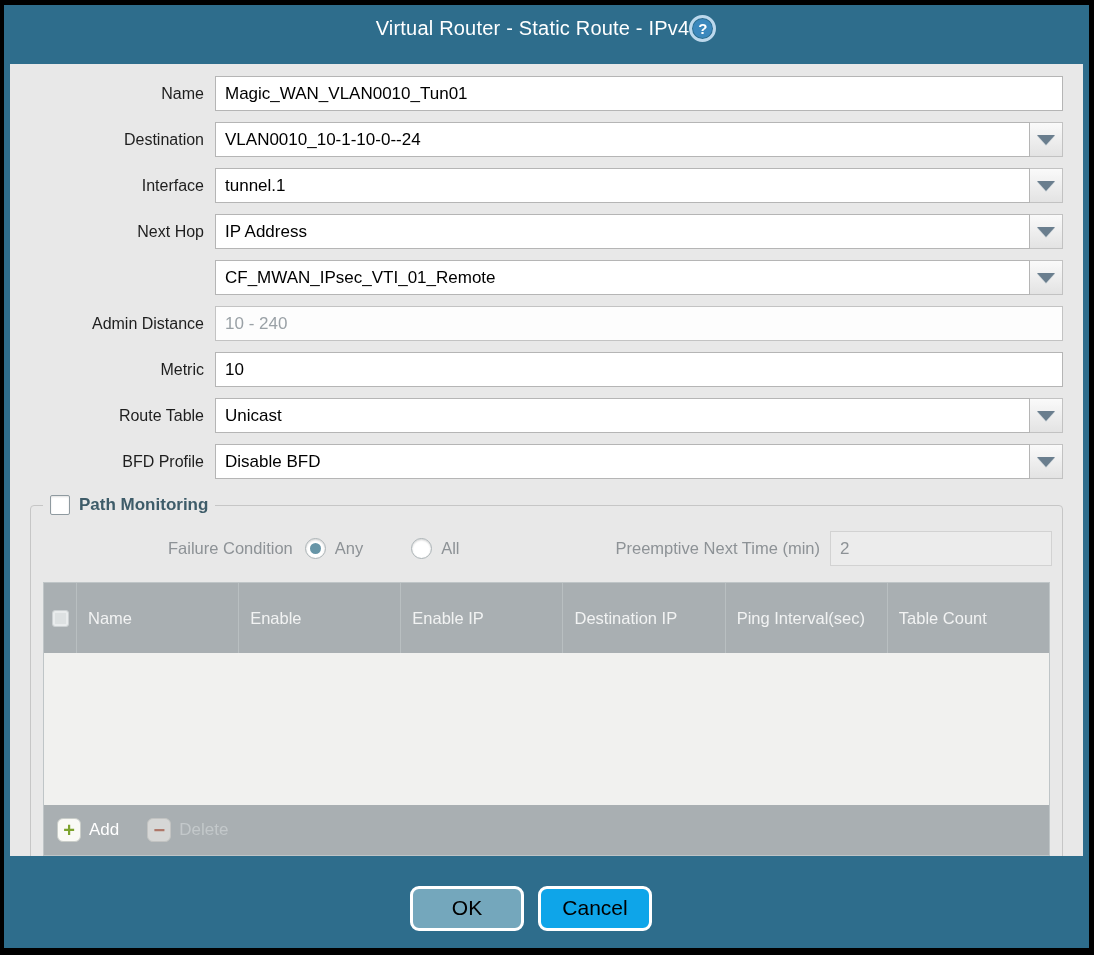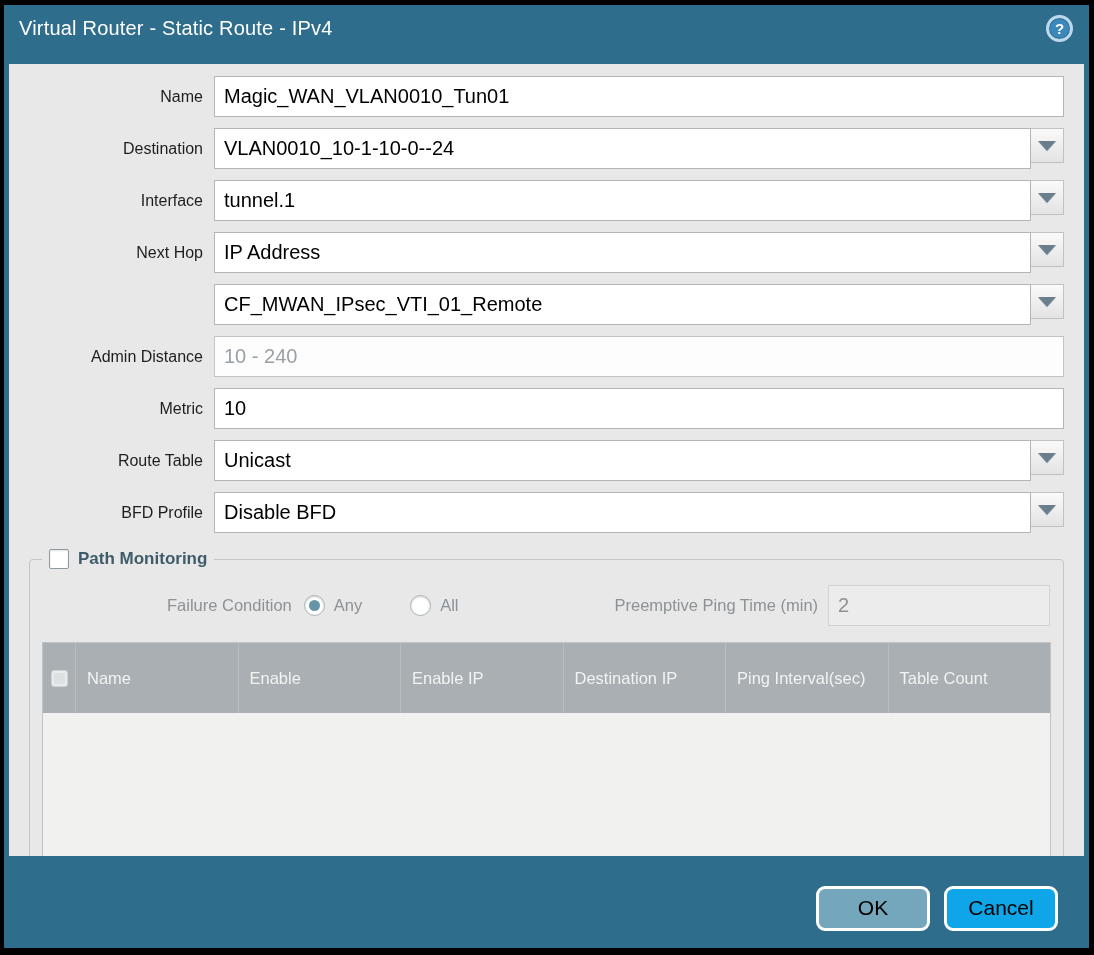--- a/index.html
+++ b/index.html
@@ -7,7 +7,7 @@
   body { background:#000; position:relative; overflow:hidden; }
 
   .dialog { position:absolute; left:4px; top:5px; right:5px; bottom:7px;
-            background:#2e6d8c; display:flex; flex-direction:column; }
+            background:#2e6d8c; display:flex; flex-direction:column;align-items:center; }
 
   
   .titlebar { height:47px; display:flex; align-items:center; justify-content:space-between;

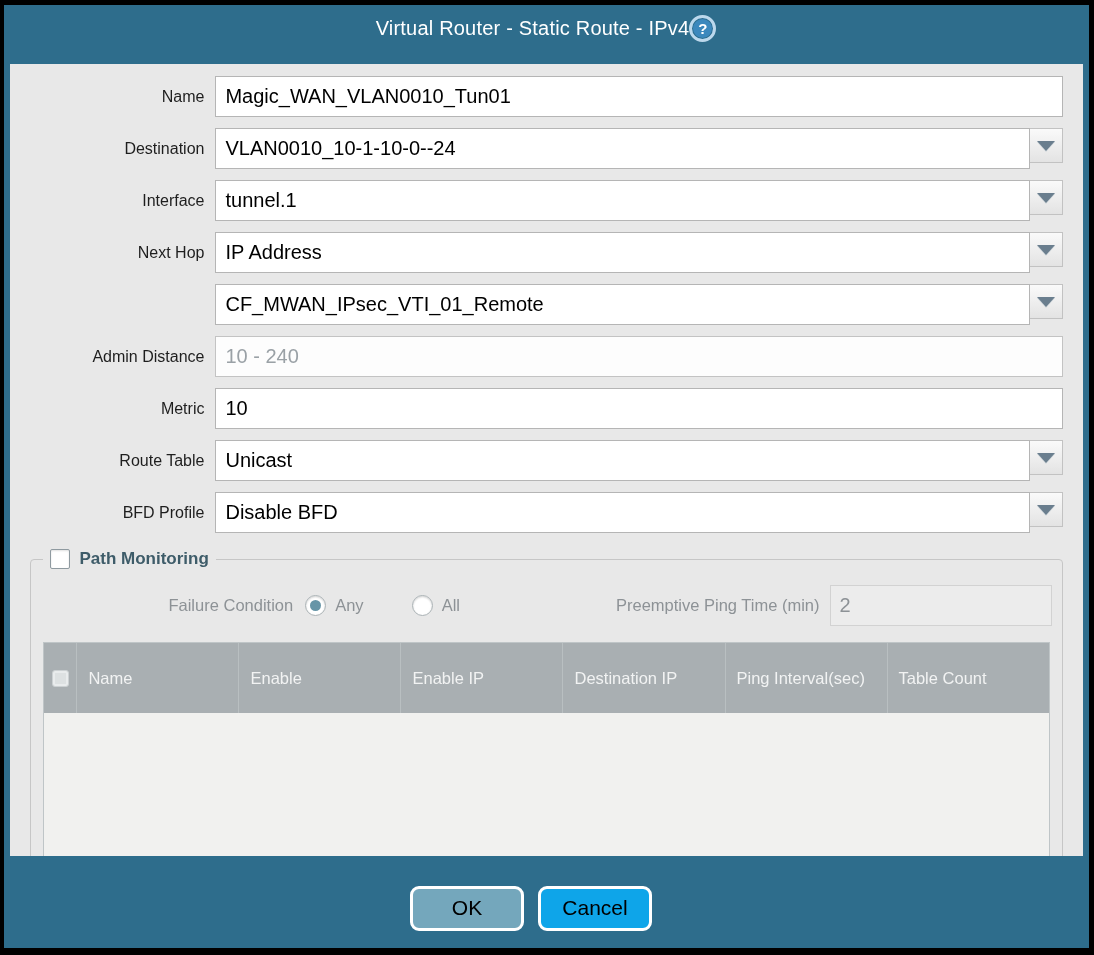--- a/index.html
+++ b/index.html
@@ -24,8 +24,8 @@
   .row { display:flex; align-items:center; margin:0 20px 11px 0; }
   .row .lbl { width:205px; text-align:right; padding-right:11px; font-size:16px; color:#1e1e1e; white-space:nowrap; }
   .fieldwrap { flex:1; display:flex; align-items:stretch; }
-  input.txt { flex:1; height:41px; border:1px solid #b5b5b5; background:#fff;
-              font-size:20px; padding:0 9px; color:#000; outline:none; }
+  input.txt { flex:1; height:35px; border:1px solid #b5b5b5; background:#fff;
+              font-size:17px; padding:0 9px; color:#000; outline:none; }
   input.txt::placeholder { color:#9aa1a6; }
   input.txt.dim { background:#fdfdfd; border-color:#c3c3c3; }
   input.txt.disabled { background:#ececec; border-color:#d2d2d2; color:#8d9296; }

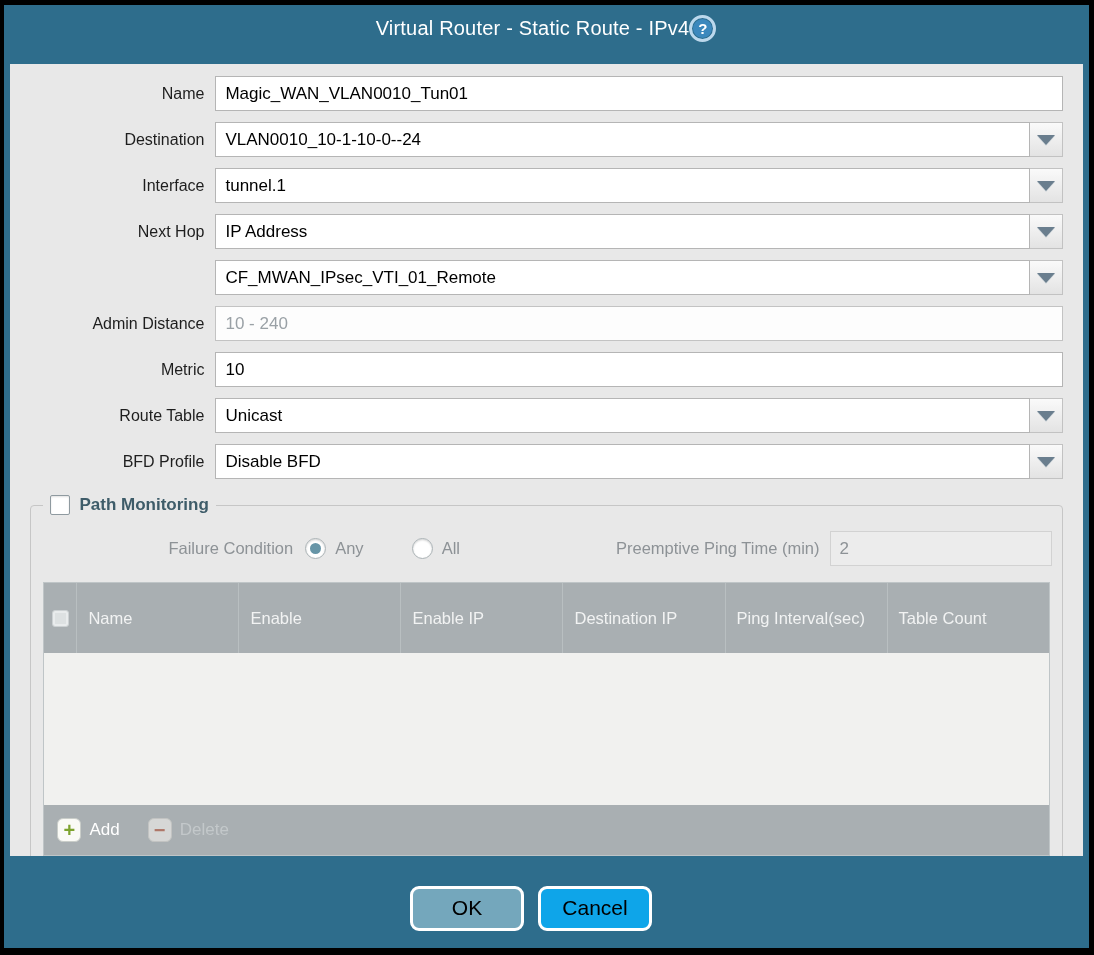--- a/index.html
+++ b/index.html
@@ -185,7 +185,7 @@
         <span class="radio-lbl">Any</span>
         <span class="radio"></span>
         <span class="radio-lbl">All</span>
-        <span class="preempt-lbl">Preemptive Ping Time (min)</span>
+        <span class="preempt-lbl">Preemptive Next Time (min)</span>
         <input class="txt disabled" type="text" value="2" style="">
       </div>
 

